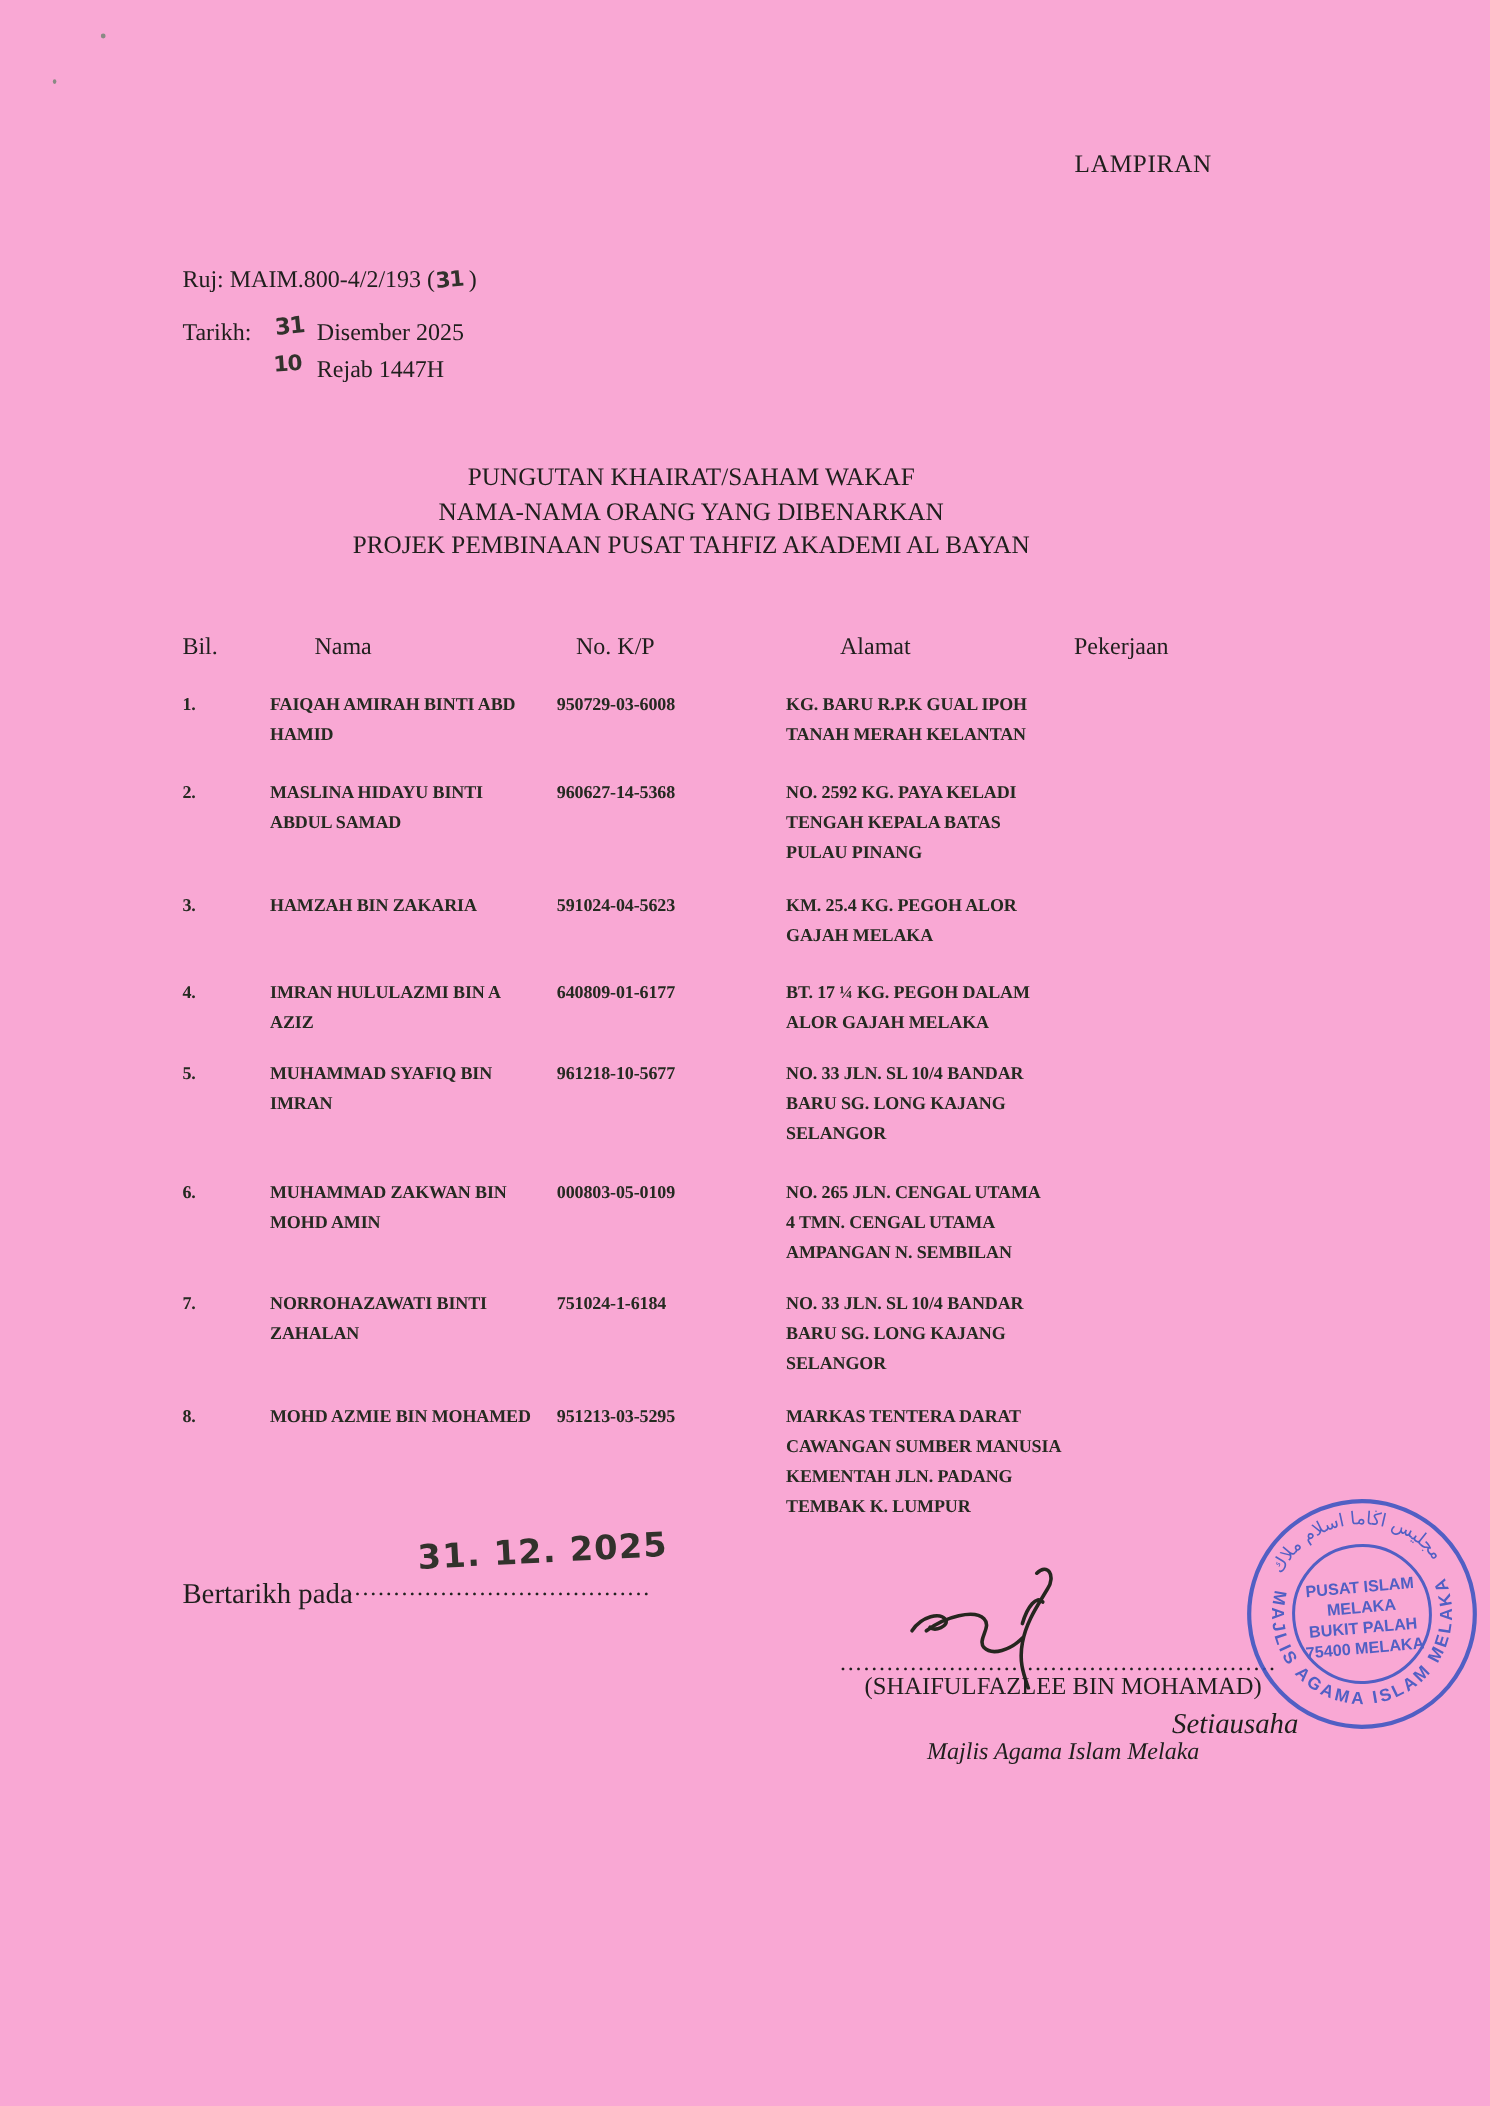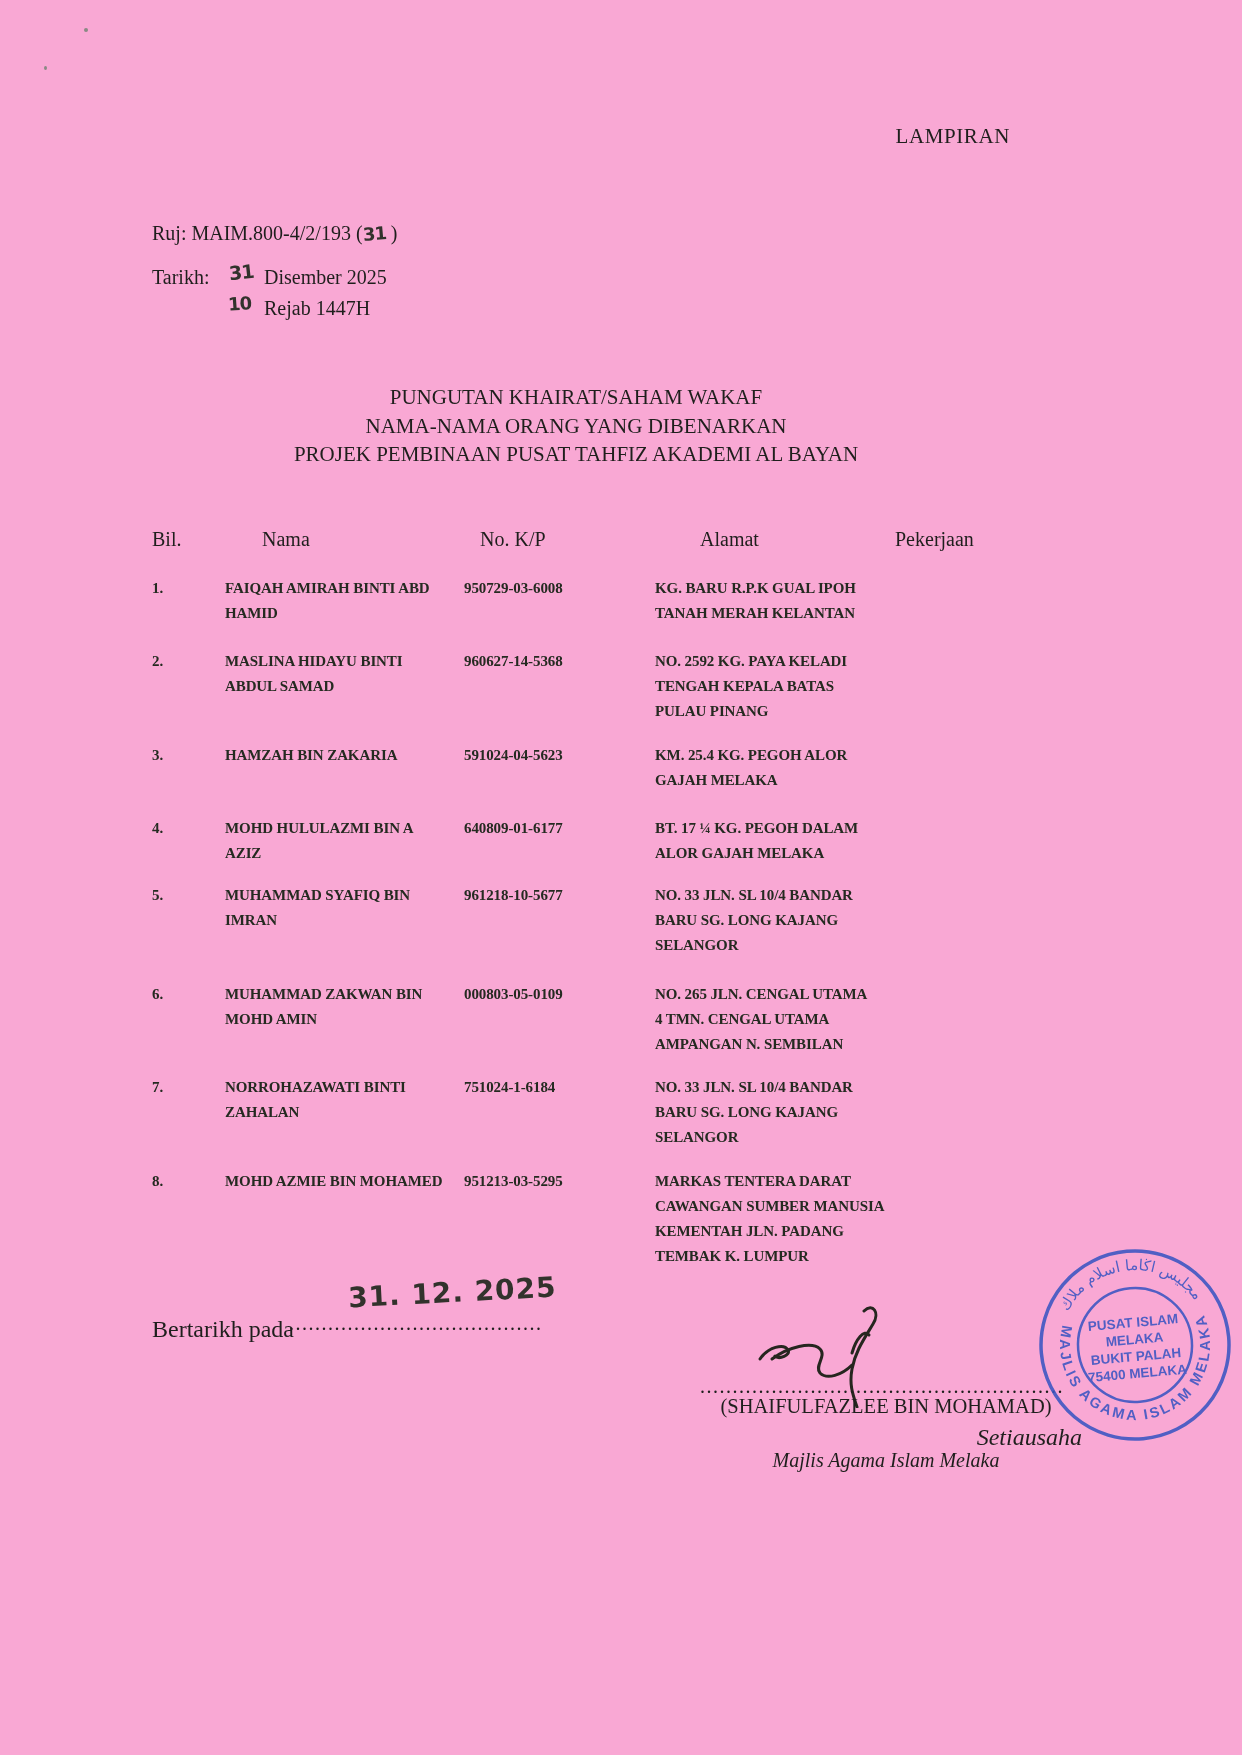--- a/index.html
+++ b/index.html
@@ -113,7 +113,7 @@
   <div class="trow" style="top:816px;">
     <span class="bil">4.</span>
     <div class="name">
-      <span class="ln">MOHD HULULAZMI BIN A</span>
+      <span class="ln">IMRAN HULULAZMI BIN A</span>
       <span class="ln">AZIZ</span>
     </div>
     <span class="kp">640809-01-6177</span>

